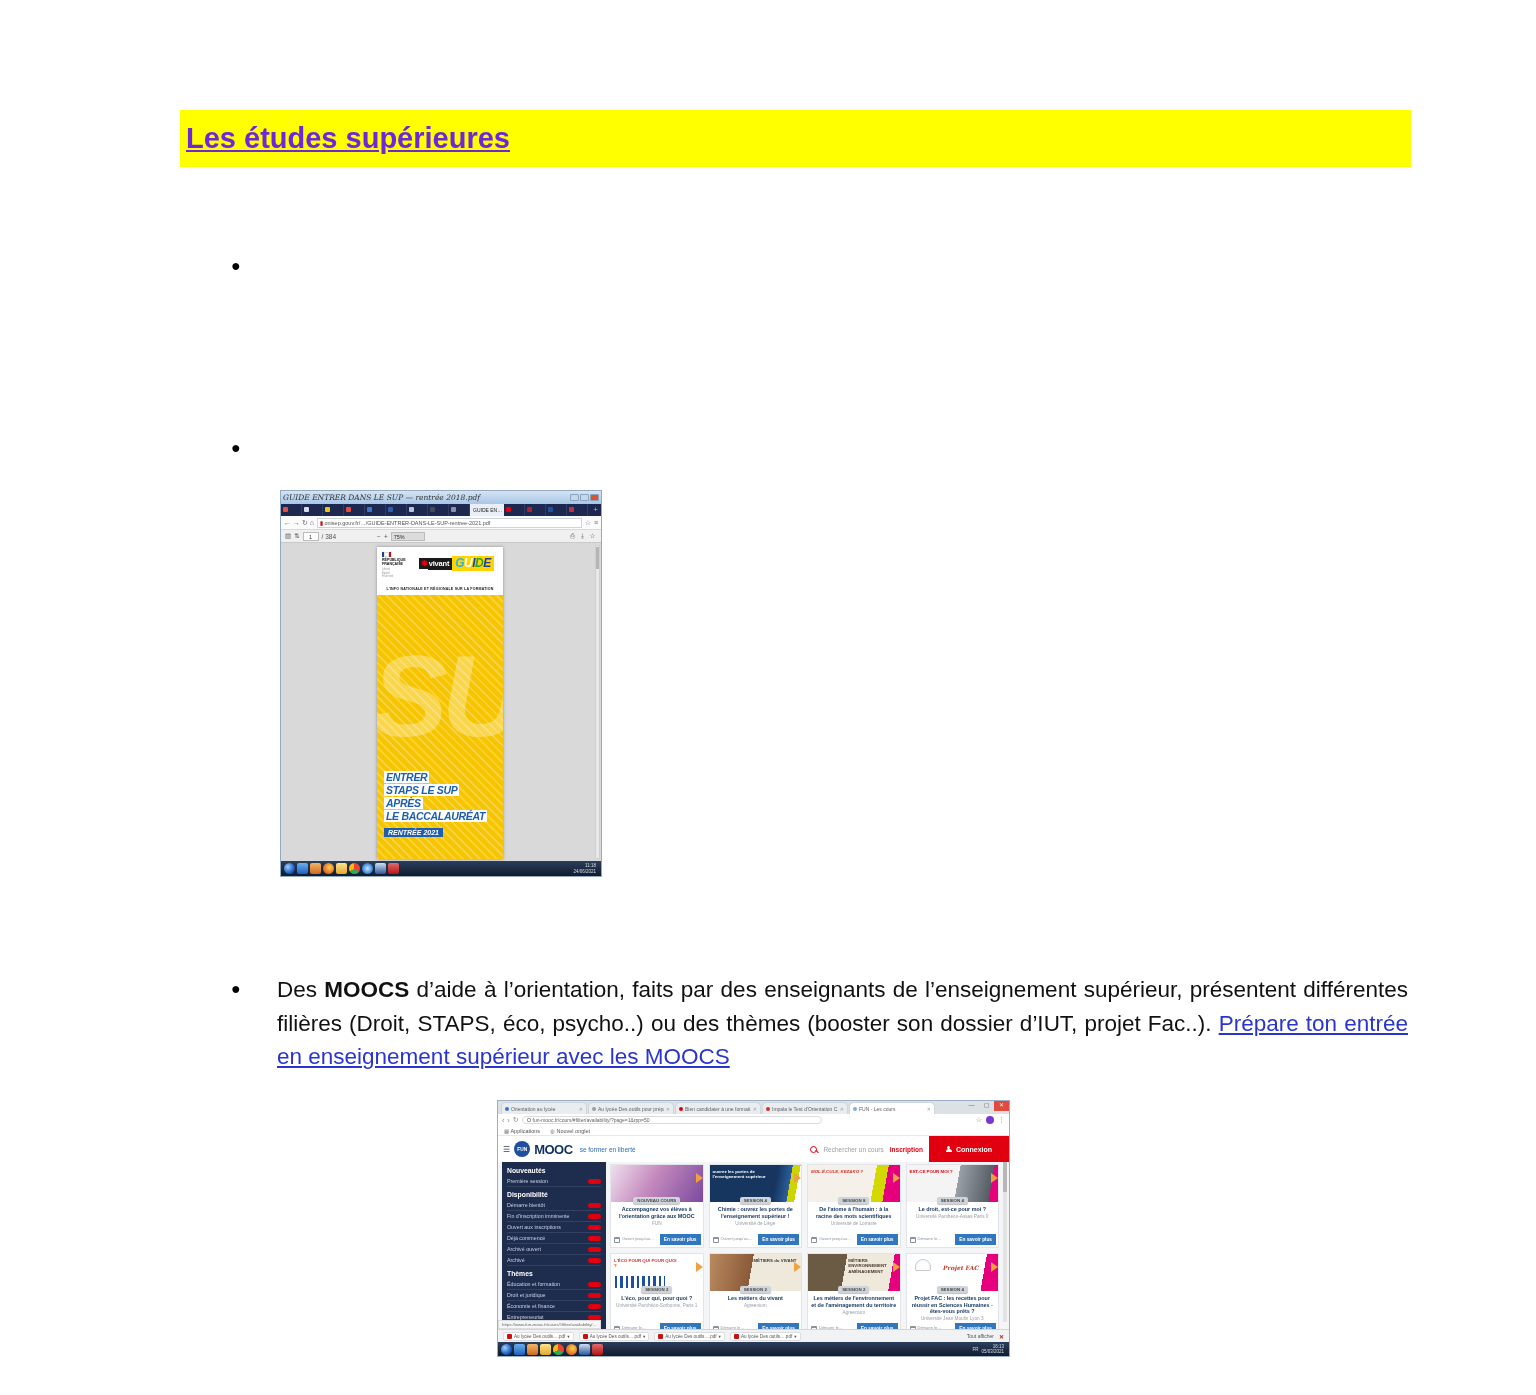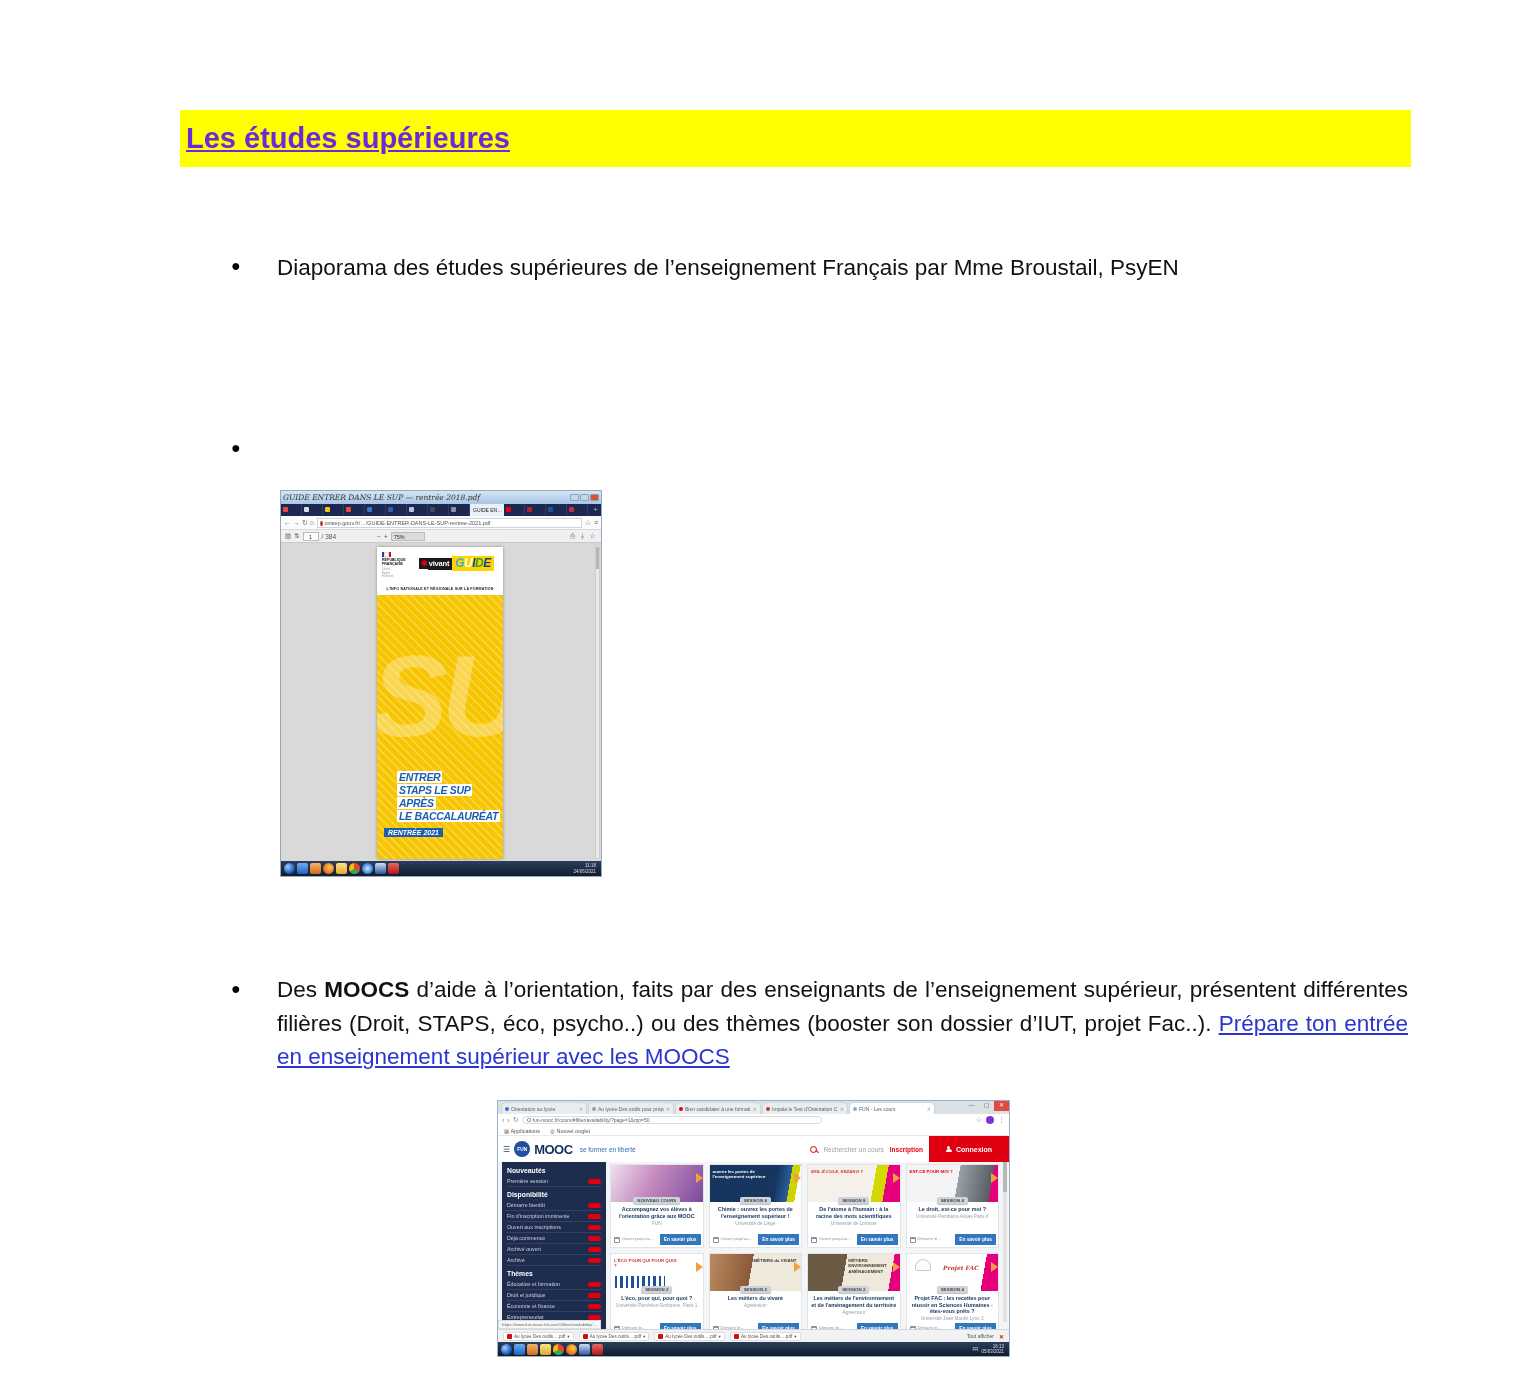--- a/index.html
+++ b/index.html
@@ -163,7 +163,6 @@
   </div>
 
   <span class="bullet-dot b1-dot">●</span>
-  <div class="bullet-text b1">Diaporama des études supérieures de l’enseignement Français par Mme Broustail, PsyEN</div>
 
   <span class="bullet-dot b2-dot">●</span>
 

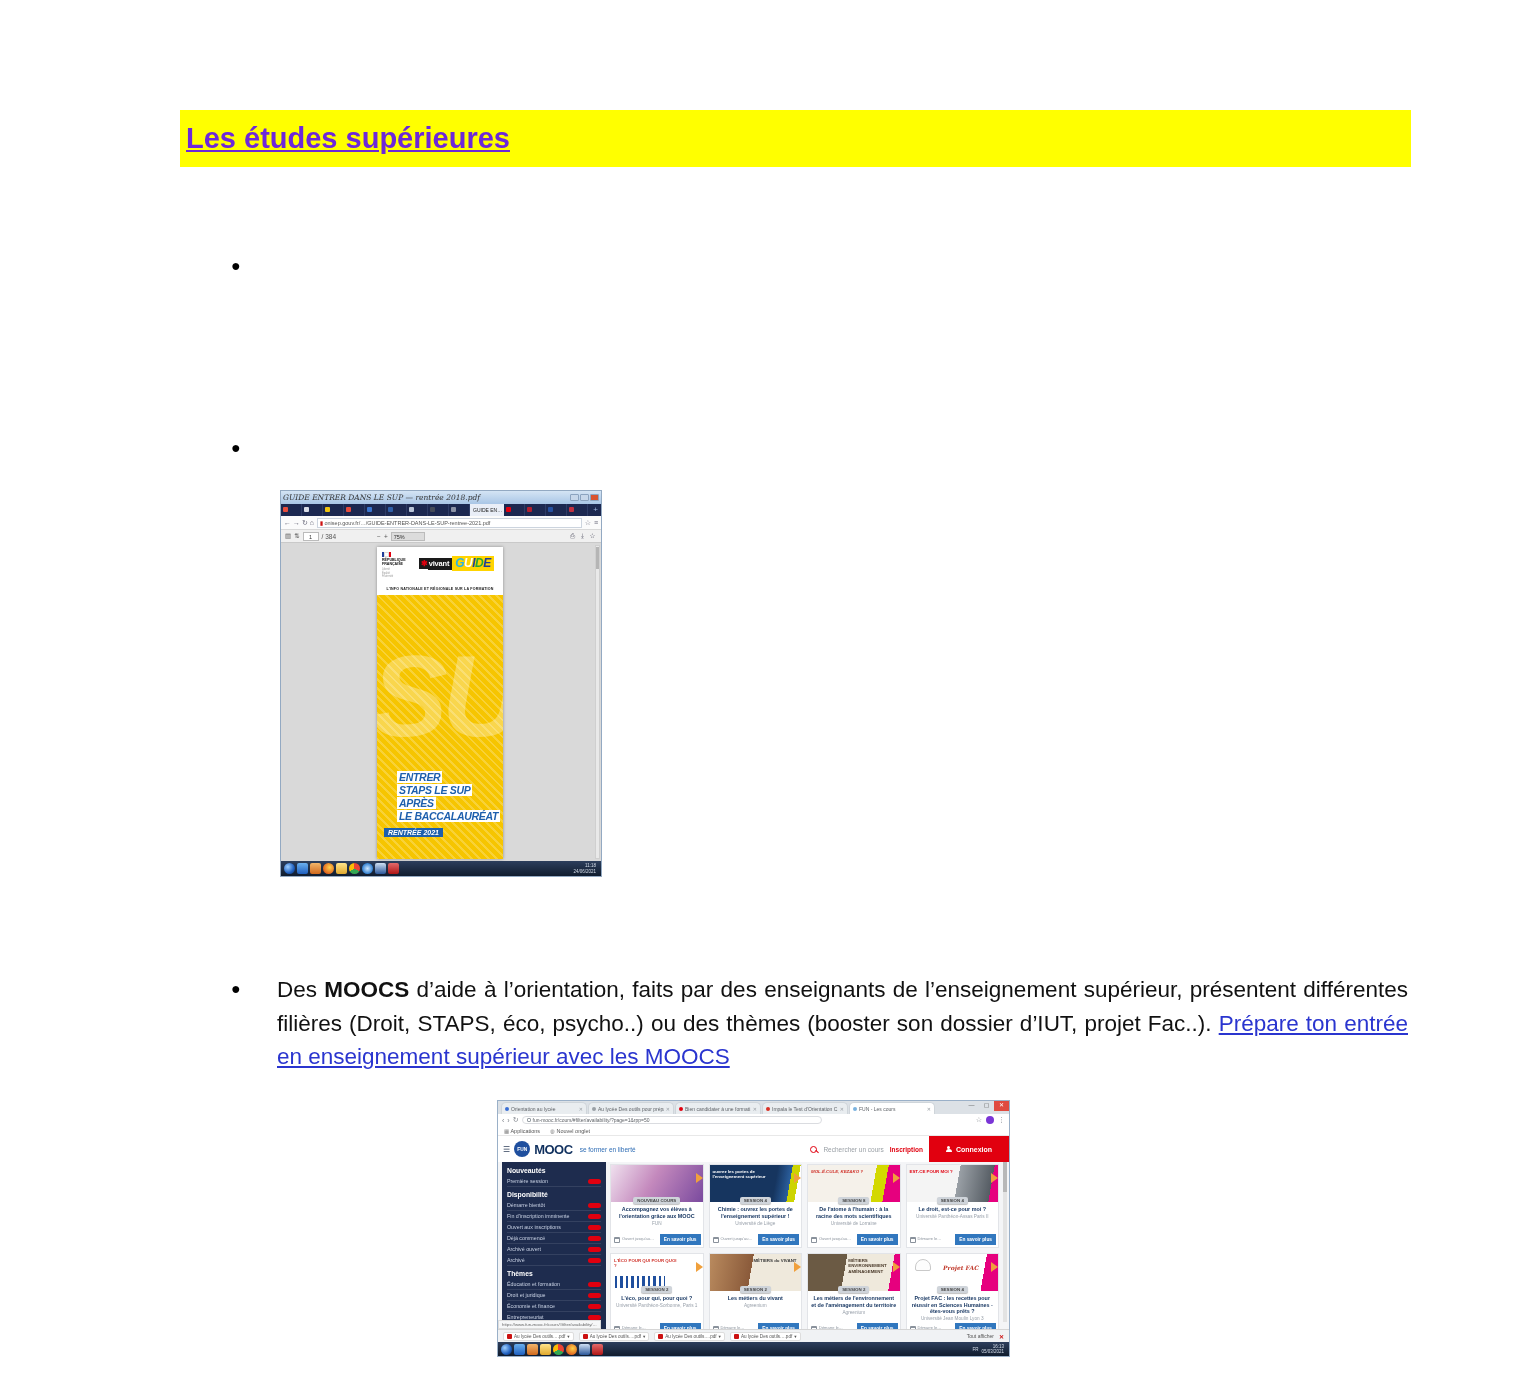--- a/index.html
+++ b/index.html
@@ -67,7 +67,7 @@
   .pdf-cover { position:absolute; top:48px; left:0; right:0; bottom:0; background:#f6c500;
     background-image:repeating-linear-gradient(45deg, rgba(255,255,255,.22) 0 2px, rgba(246,197,0,0) 2px 6px); overflow:hidden; }
   .ghost-sup { position:absolute; left:-6px; top:55px; font-size:115px; font-weight:bold; font-style:italic; color:rgba(255,255,255,.30); line-height:.8; letter-spacing:-6px; }
-  .cover-lines { position:absolute; left:20px; bottom:36px; }
+  .cover-lines { position:absolute; left:7px; bottom:36px; }
   .cover-lines span { display:table; background:#fff; color:#1d5fad; font-weight:bold; font-style:italic; font-size:10.5px; line-height:1.15; padding:0 2px; margin-bottom:1px; letter-spacing:-0.3px; }
   .cover-ribbon { position:absolute; left:7px; bottom:22px; background:#1d5fad; color:#fff; font-size:7px; font-weight:bold; font-style:italic; padding:1px 4px; }
   .s1-scroll { position:absolute; right:1px; top:2px; bottom:2px; width:5px; background:#e9e9e9; border:1px solid #cfcfcf; }

